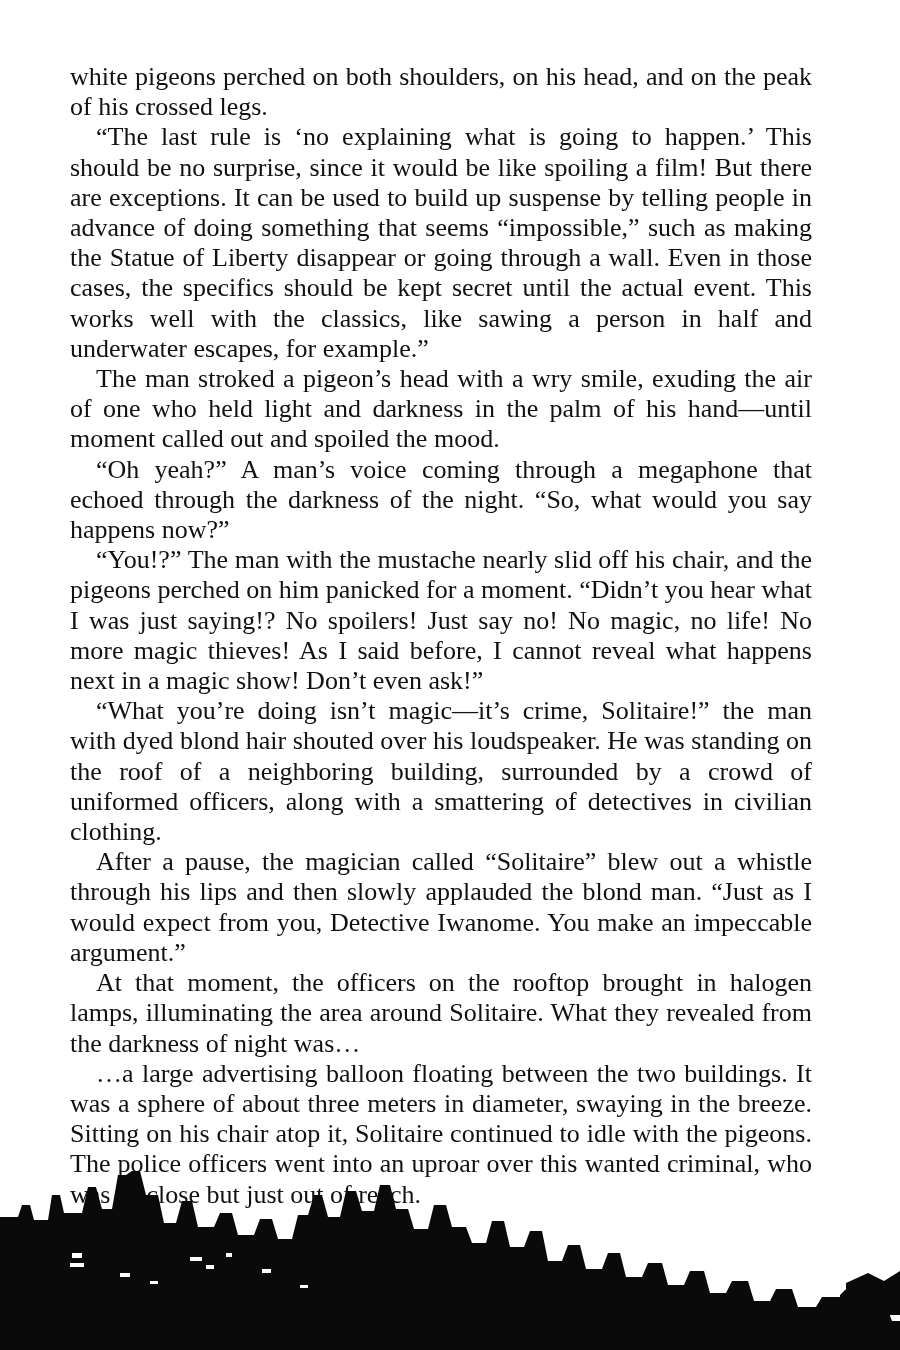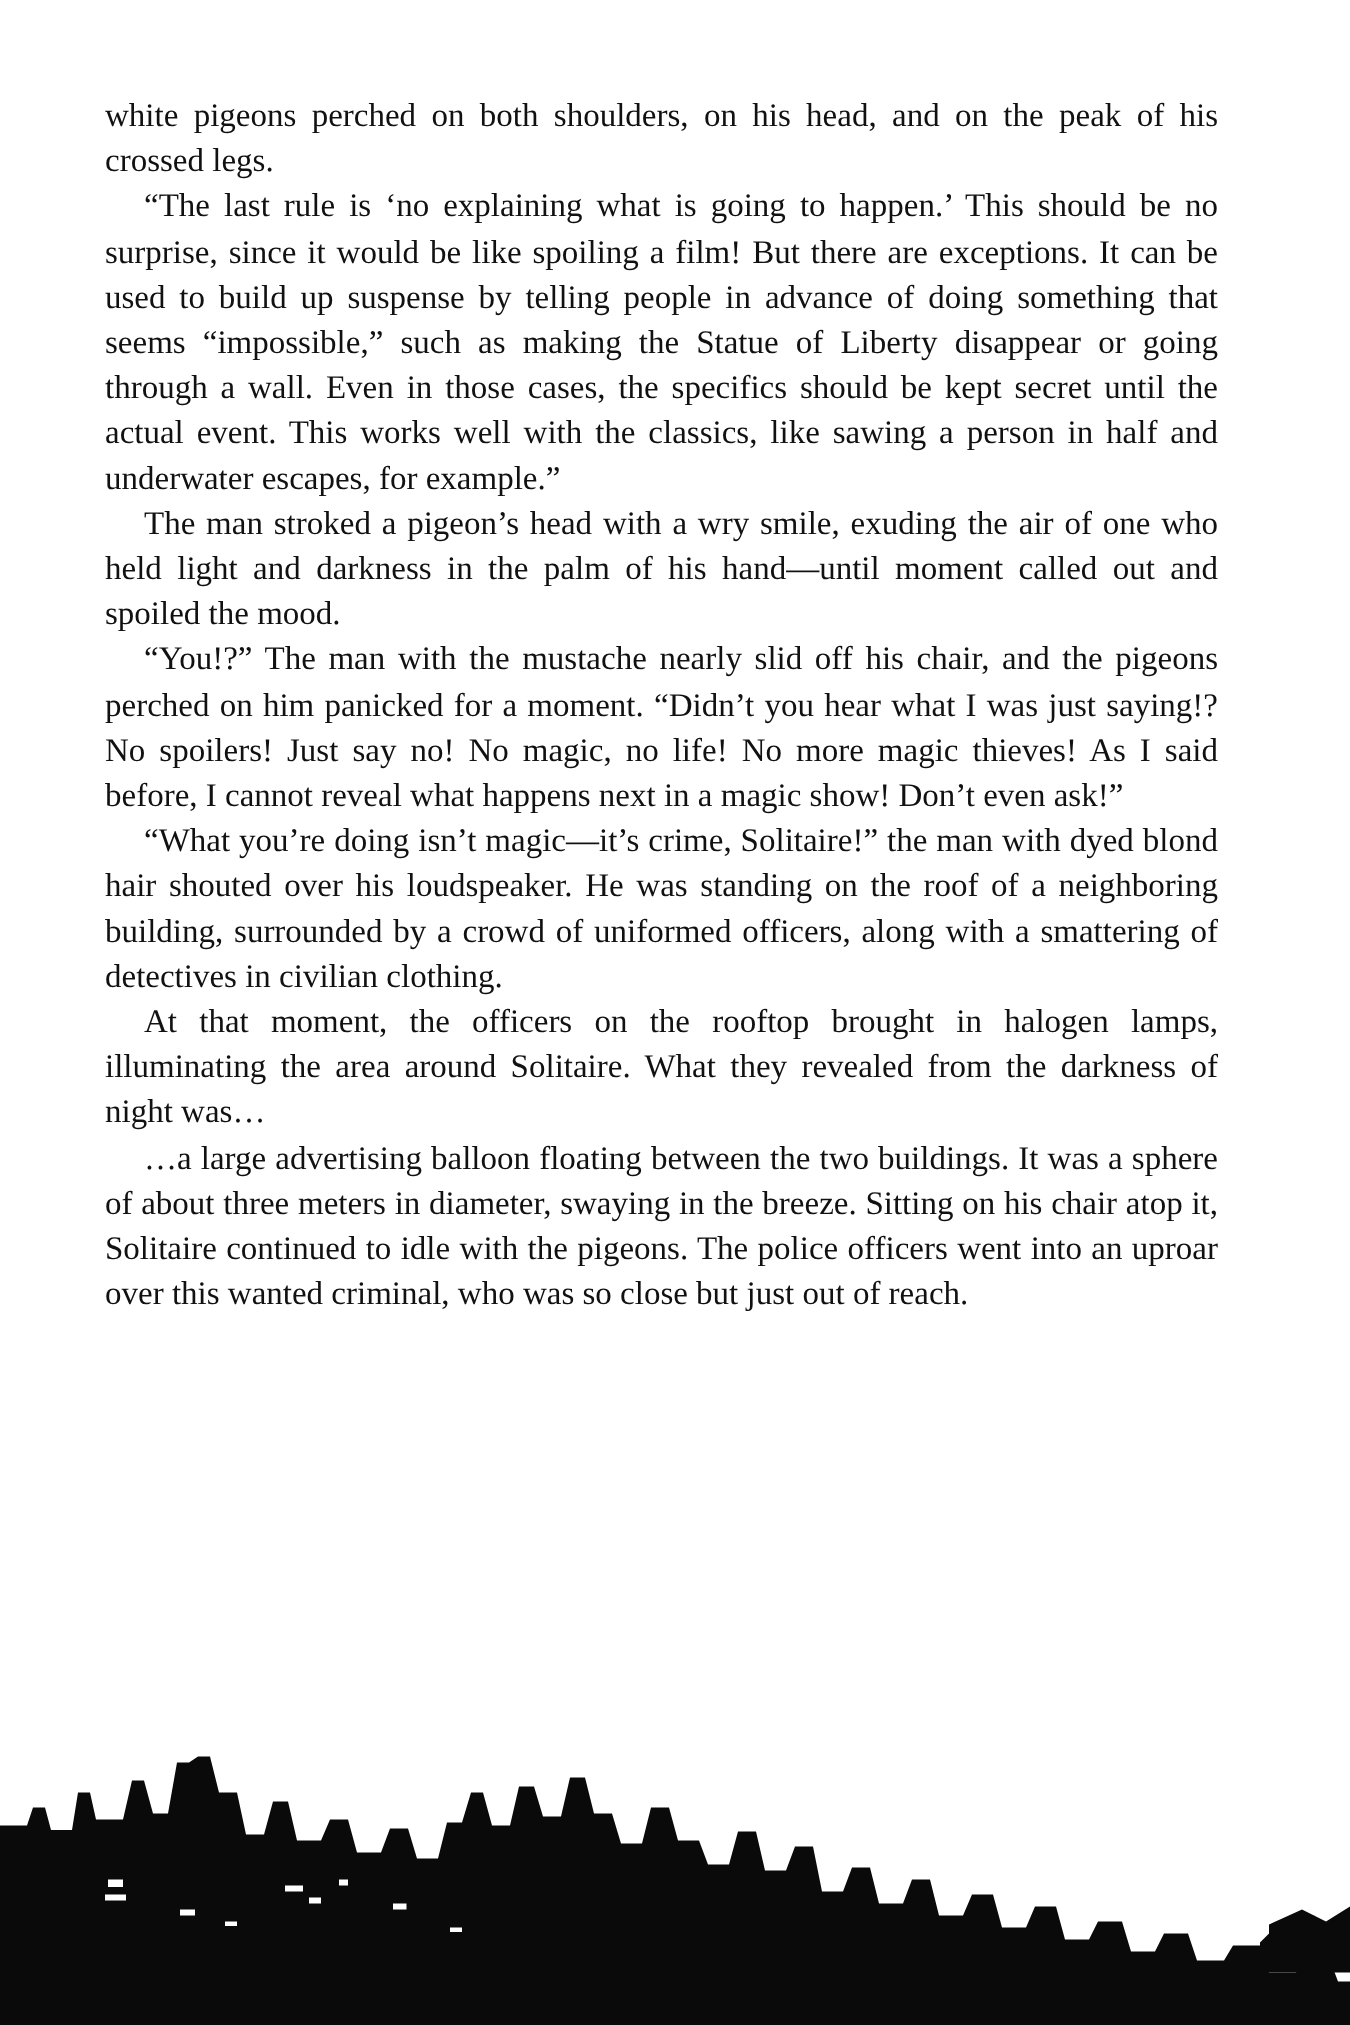--- a/index.html
+++ b/index.html
@@ -29,7 +29,7 @@
   }
   .para {
     margin: 0;
-    font-size: 22px;
+    font-size: 26px;
     line-height: 30.2px;
     text-align: justify;
     text-justify: inter-word;

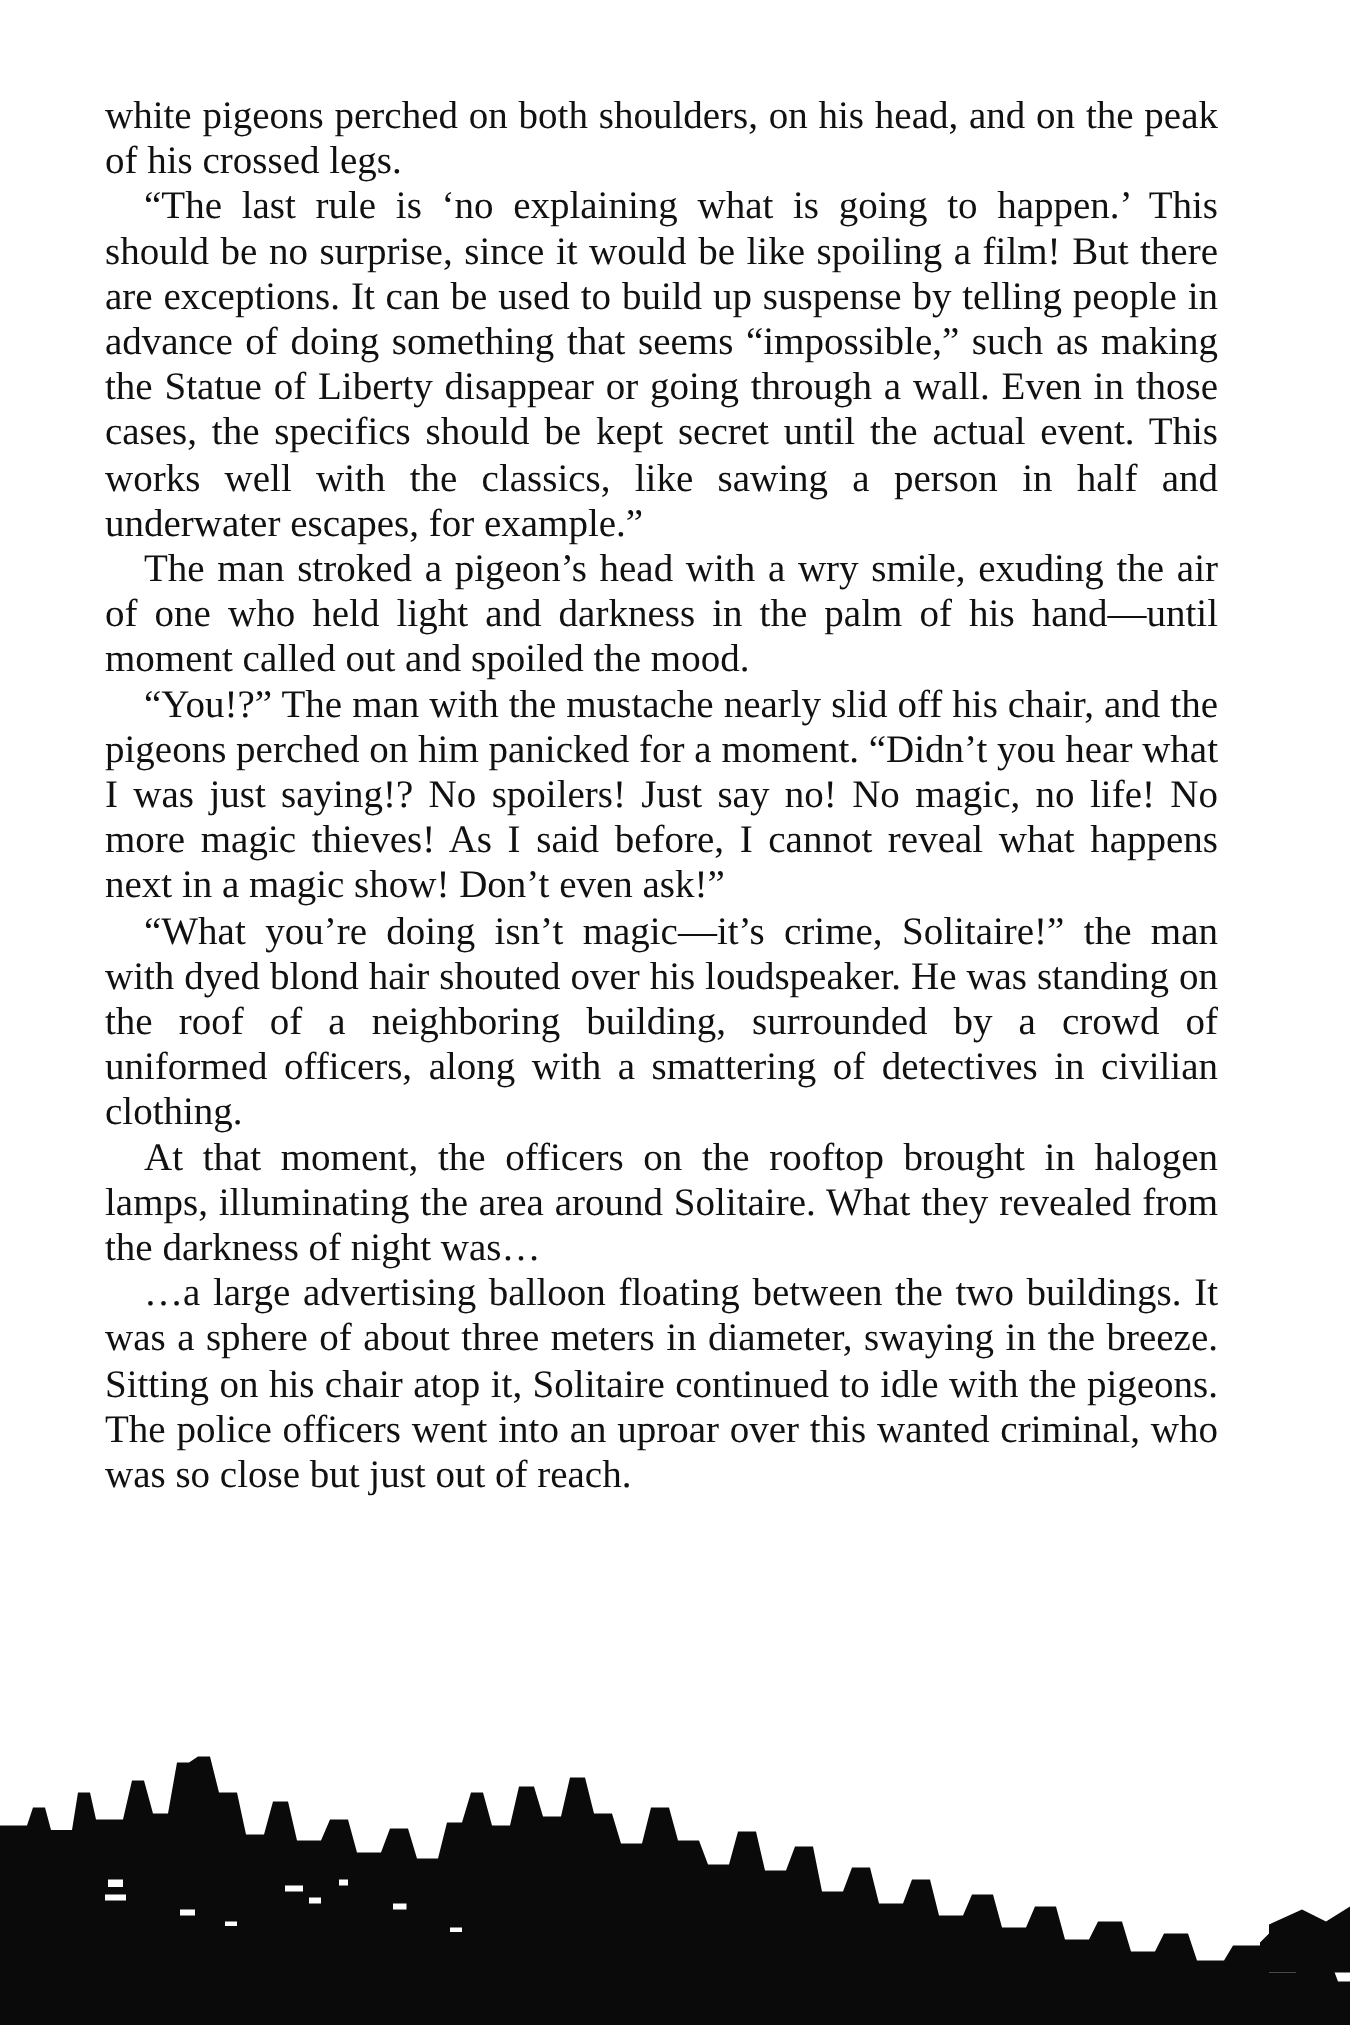--- a/index.html
+++ b/index.html
@@ -64,6 +64,7 @@
     <p class="para no-indent">white pigeons perched on both shoulders, on his head, and on the peak of his crossed legs.</p>
     <p class="para">“The last rule is ‘no explaining what is going to happen.’ This should be no surprise, since it would be like spoiling a film! But there are exceptions. It can be used to build up suspense by telling people in advance of doing something that seems “impossible,” such as making the Statue of Liberty disappear or going through a wall. Even in those cases, the specifics should be kept secret until the actual event. This works well with the classics, like sawing a person in half and underwater escapes, for example.”</p>
     <p class="para">The man stroked a pigeon’s head with a wry smile, exuding the air of one who held light and darkness in the palm of his hand—until moment called out and spoiled the mood.</p>
+    <p class="para">“Oh yeah?” A man’s voice coming through a megaphone that echoed through the darkness of the night. “So, what would you say happens now?”</p>
     <p class="para">“You!?” The man with the mustache nearly slid off his chair, and the pigeons perched on him panicked for a moment. “Didn’t you hear what I was just saying!? No spoilers! Just say no! No magic, no life! No more magic thieves! As I said before, I cannot reveal what happens next in a magic show! Don’t even ask!”</p>
     <p class="para">“What you’re doing isn’t magic—it’s crime, Solitaire!” the man with dyed blond hair shouted over his loudspeaker. He was standing on the roof of a neighboring building, surrounded by a crowd of uniformed officers, along with a smattering of detectives in civilian clothing.</p>
     <p class="para">At that moment, the officers on the rooftop brought in halogen lamps, illuminating the area around Solitaire. What they revealed from the darkness of night was…</p>

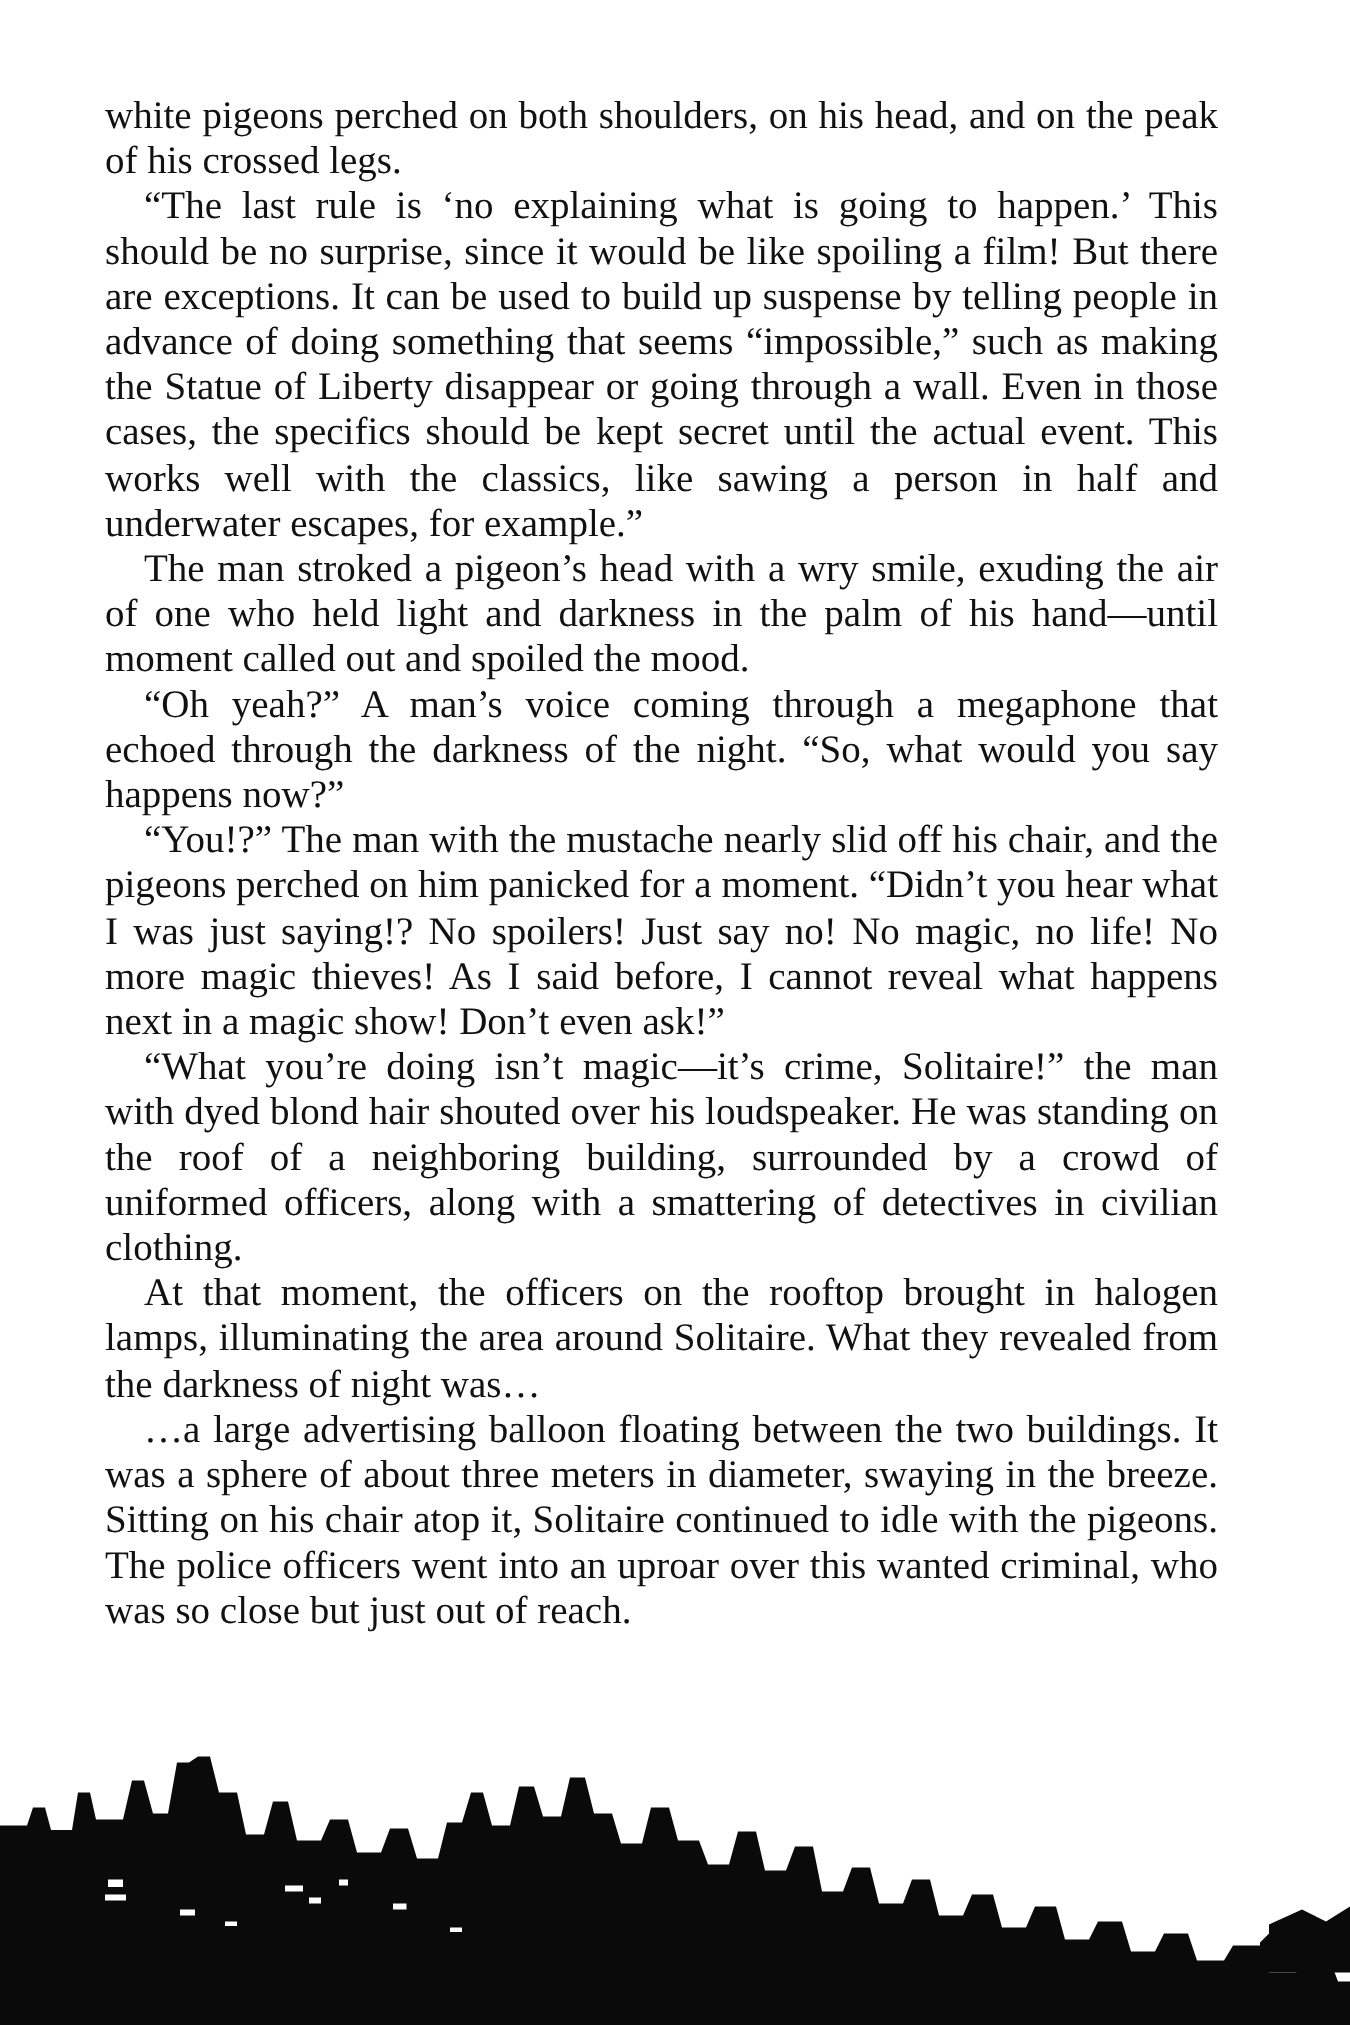--- a/index.html
+++ b/index.html
@@ -67,6 +67,7 @@
     <p class="para">“Oh yeah?” A man’s voice coming through a megaphone that echoed through the darkness of the night. “So, what would you say happens now?”</p>
     <p class="para">“You!?” The man with the mustache nearly slid off his chair, and the pigeons perched on him panicked for a moment. “Didn’t you hear what I was just saying!? No spoilers! Just say no! No magic, no life! No more magic thieves! As I said before, I cannot reveal what happens next in a magic show! Don’t even ask!”</p>
     <p class="para">“What you’re doing isn’t magic—it’s crime, Solitaire!” the man with dyed blond hair shouted over his loudspeaker. He was standing on the roof of a neighboring building, surrounded by a crowd of uniformed officers, along with a smattering of detectives in civilian clothing.</p>
+    <p class="para">After a pause, the magician called “Solitaire” blew out a whistle through his lips and then slowly applauded the blond man. “Just as I would expect from you, Detective Iwanome. You make an impeccable argument.”</p>
     <p class="para">At that moment, the officers on the rooftop brought in halogen lamps, illuminating the area around Solitaire. What they revealed from the darkness of night was…</p>
     <p class="para">…a large advertising balloon floating between the two buildings. It was a sphere of about three meters in diameter, swaying in the breeze. Sitting on his chair atop it, Solitaire continued to idle with the pigeons. The police officers went into an uproar over this wanted criminal, who was so close but just out of reach.</p>
   </div>

